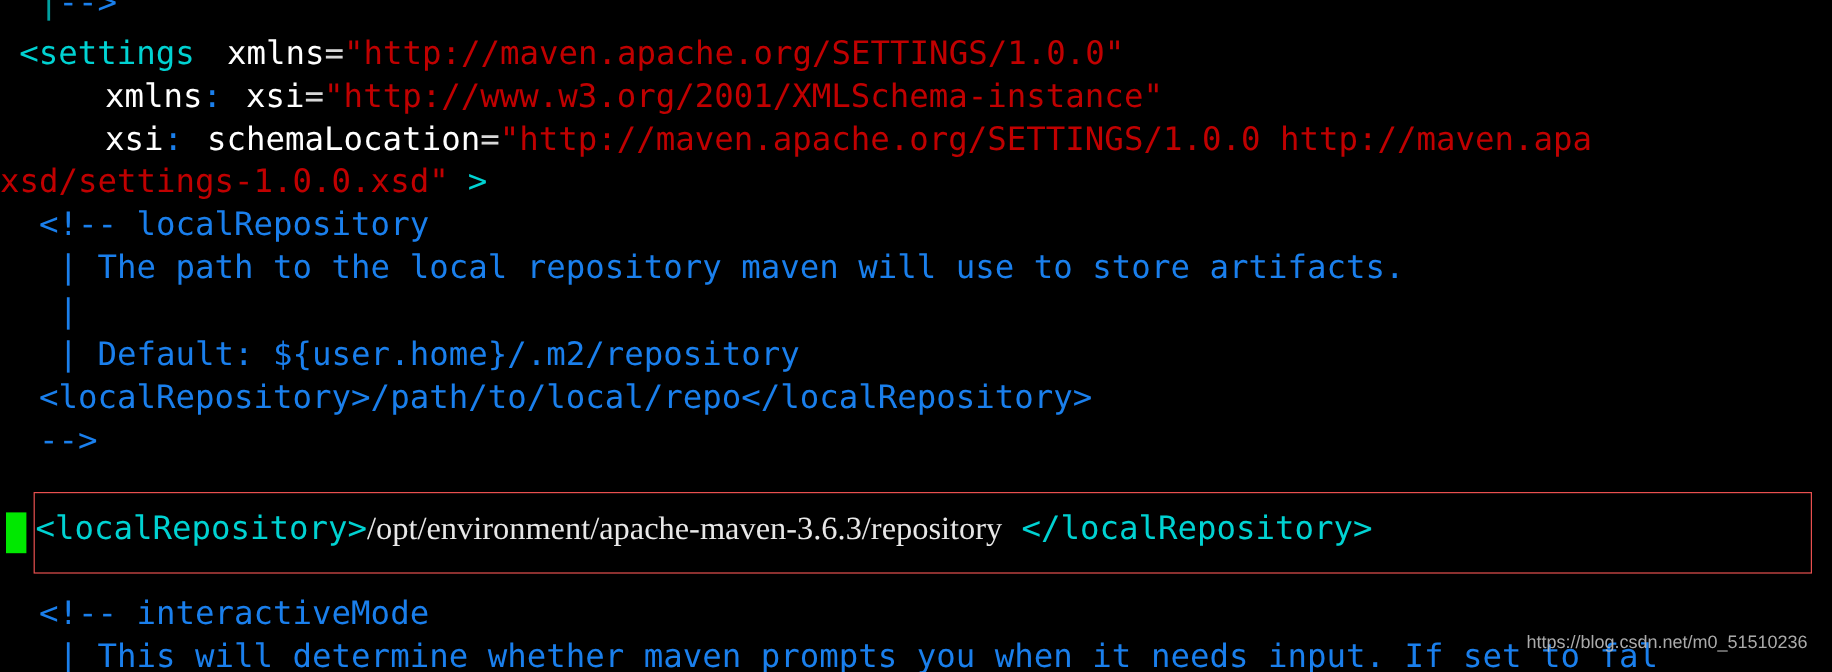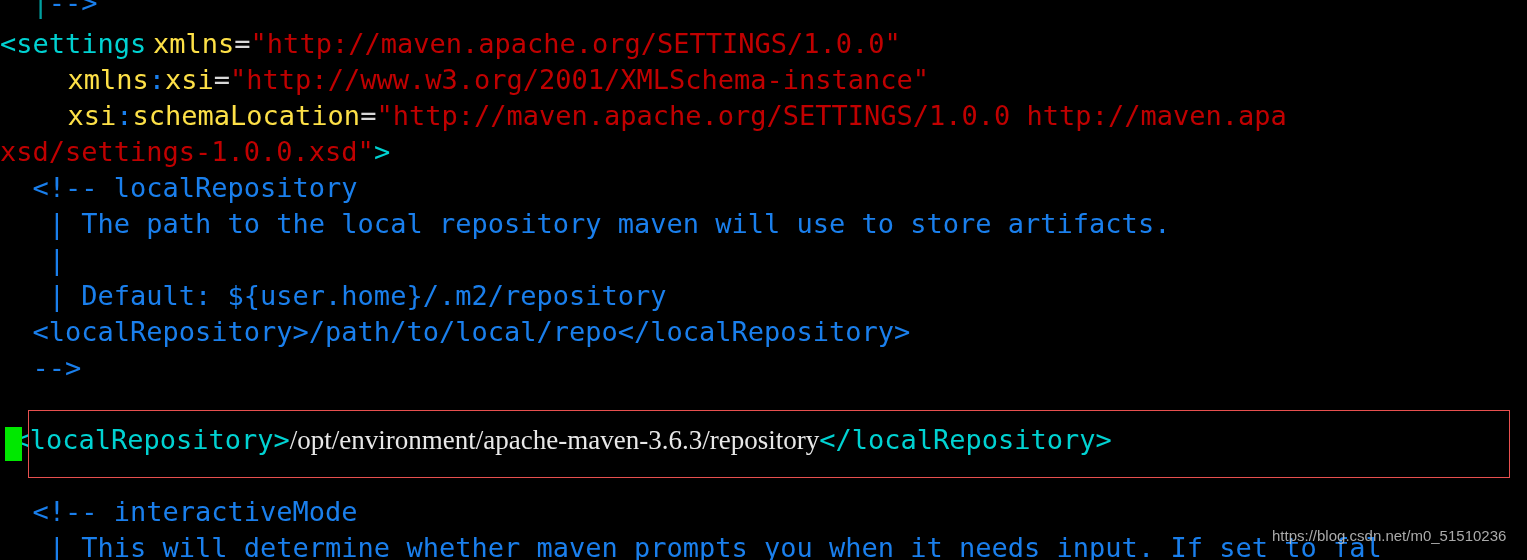--- a/index.html
+++ b/index.html
@@ -46,7 +46,7 @@
   .line.first span { position: relative; top: -10px; }
 
   
-  .tag      { color: #00d2d2; }   
+  .tag      { color: #00d2d2; padding-left: 16px; }   
   .attr     { color: #fde047; }   
   .punct    { color: #1a7fec; }   
   .eq       { color: #d8d8d8; }   

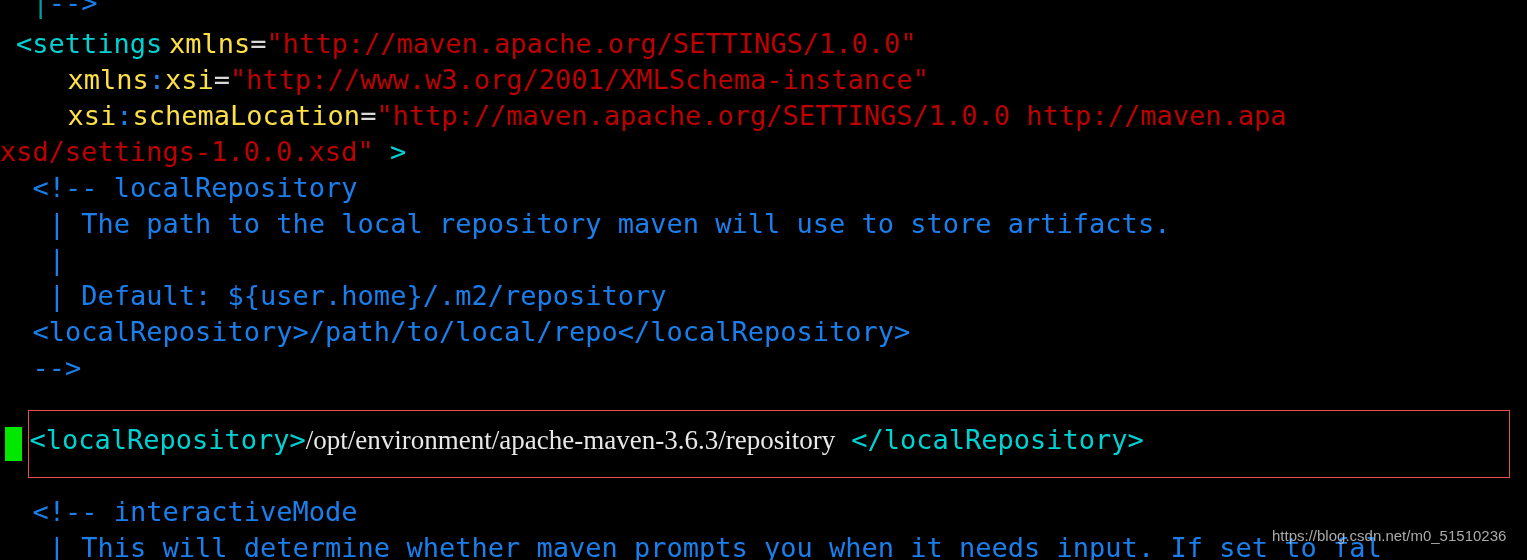--- a/index.html
+++ b/index.html
@@ -47,7 +47,7 @@
 
   
   .tag      { color: #00d2d2; padding-left: 16px; }   
-  .attr     { color: #fde047; }   
+  .attr     { color: #ffffff; margin-left: 20px; }   
   .punct    { color: #1a7fec; }   
   .eq       { color: #d8d8d8; }   
   .val      { color: #c00000; }   

